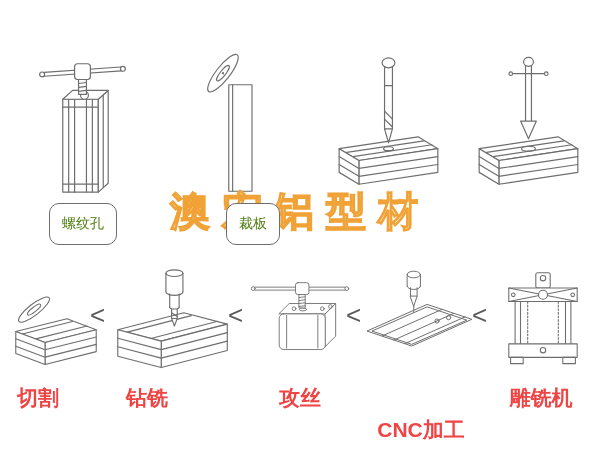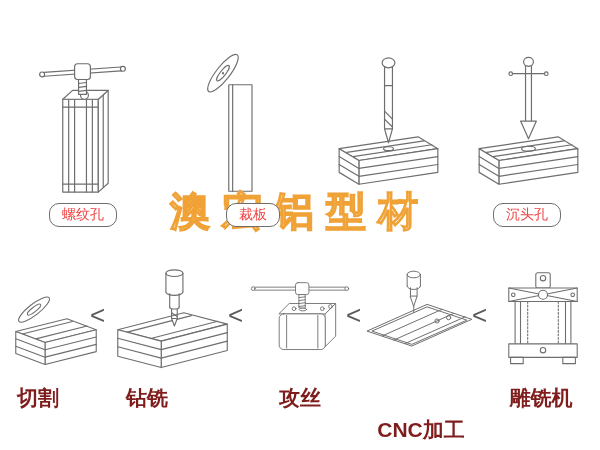--- a/index.html
+++ b/index.html
@@ -16,7 +16,7 @@
   .pill{
     position:absolute;transform:translateX(-50%);
     border:1px solid #6e6e6e;border-radius:10px;background:#ffffff;
-    padding:2px 12px;font-size:14px;color:#ef4444;white-space:nowrap;z-index:3;
+    padding:11px 12px;font-size:14px;color:#4d7c0f;white-space:nowrap;z-index:3;
   }
   .wm-cn{
     position:absolute;left:300px;top:184px;transform:translateX(-50%);

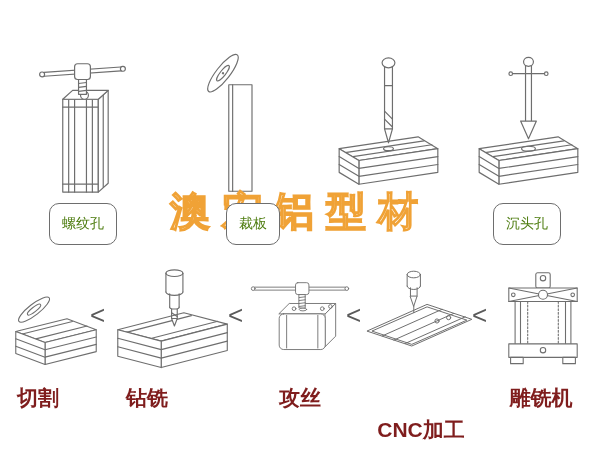--- a/index.html
+++ b/index.html
@@ -126,7 +126,6 @@
 
   <span class="pill" style="left:83px;top:203px;">螺纹孔</span>
   <span class="pill" style="left:253px;top:203px;">裁板</span>
-  <span class="pill" style="left:527px;top:203px;">沉头孔</span>
 
   <div class="wm-cn">澳宏铝型材</div>
 

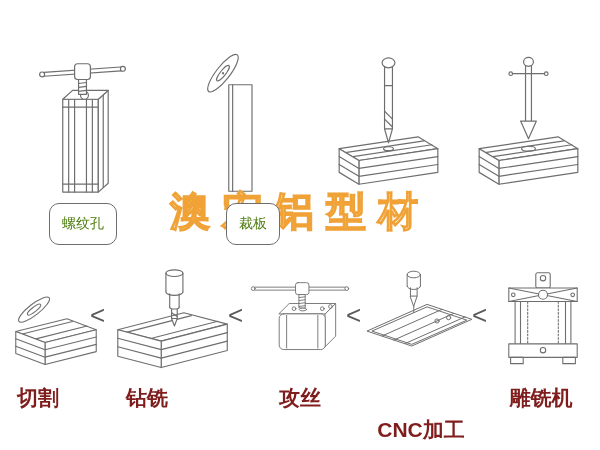--- a/index.html
+++ b/index.html
@@ -30,7 +30,7 @@
   }
   .proc-label{
     position:absolute;transform:translateX(-50%);
-    font-size:21px;font-weight:bold;color:#7f1d1d;white-space:nowrap;
+    font-size:21px;font-weight:bold;color:#ef4444;white-space:nowrap;
   }
   .sep{
     position:absolute;font-size:26px;color:#5a5a5a;line-height:1;

